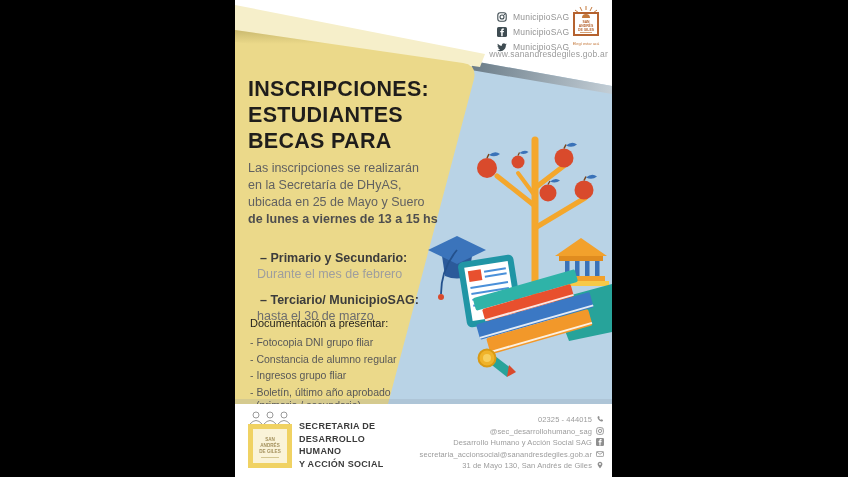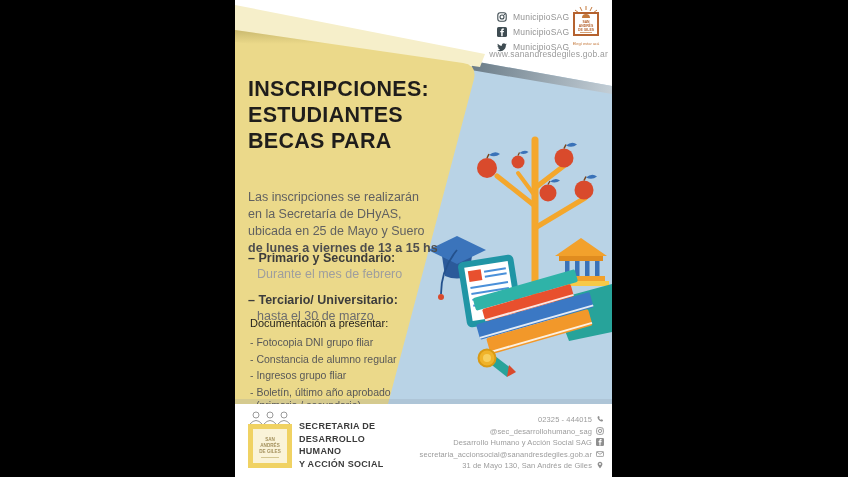--- a/index.html
+++ b/index.html
@@ -22,7 +22,7 @@
   
   .title{position:absolute;left:13px;top:76px;font-size:21.5px;font-weight:bold;
          color:#1f1d1b;line-height:26px;letter-spacing:.3px;}
-  .intro{position:absolute;left:13px;top:189px;font-size:12.5px;color:#616161;line-height:17px;}
+  .intro{position:absolute;left:13px;top:160px;font-size:12.5px;color:#616161;line-height:17px;}
   .intro .bold-line{font-weight:bold;color:#4e4e4e;}
   .schedule{position:absolute;left:13px;top:250px;font-size:12.5px;line-height:16px;}
   .sched-item{margin-bottom:10px;}

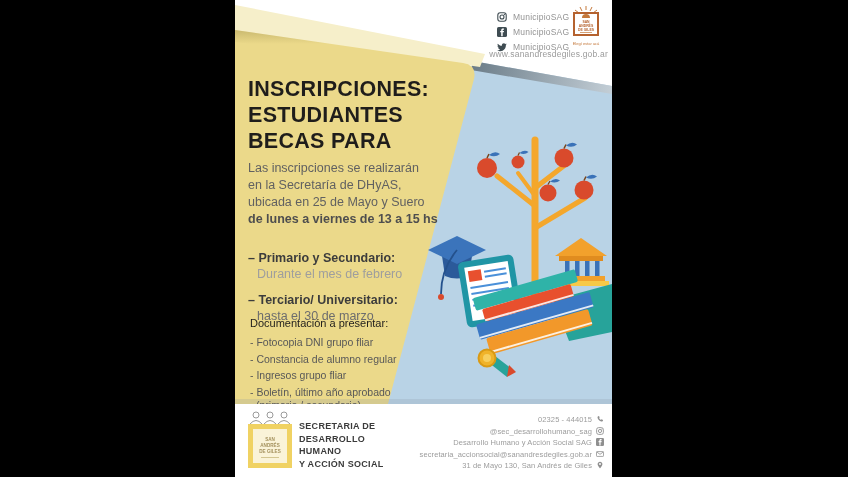--- a/index.html
+++ b/index.html
@@ -26,7 +26,7 @@
   .intro .bold-line{font-weight:bold;color:#4e4e4e;}
   .schedule{position:absolute;left:13px;top:250px;font-size:12.5px;line-height:16px;}
   .sched-item{margin-bottom:10px;}
-  .sched-label{font-weight:bold;color:#3c3c3c;}
+  .sched-label{font-weight:bold;color:#3c3c3c;margin-left:12px;}
   .sched-detail{padding-left:9px;}
   .detail-light{color:#9e9e9e;}
   .detail-dark{color:#6d6d6d;}

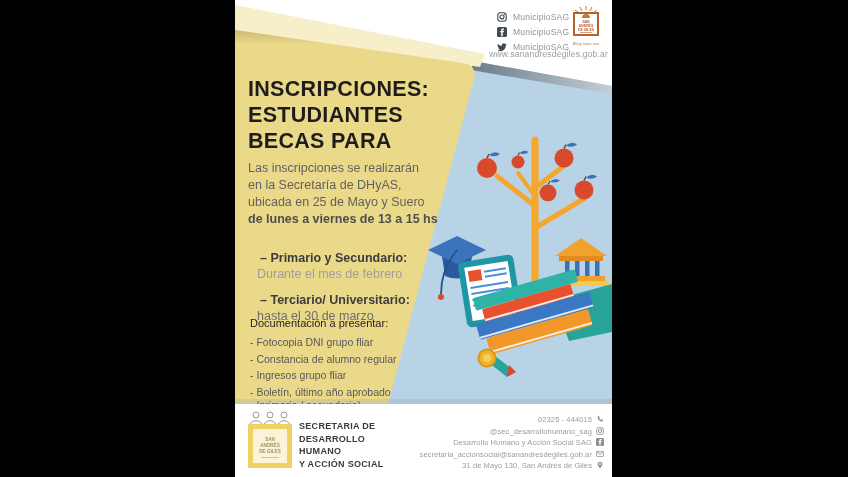--- a/index.html
+++ b/index.html
@@ -235,7 +235,7 @@
         <div class="sched-detail detail-light">Durante el mes de febrero</div>
       </div>
       <div class="sched-item">
-        <div class="sched-label">– Terciario/ Universitario:</div>
+        <div class="sched-label">– Terciario/ MunicipioSAG:</div>
         <div class="sched-detail detail-dark">hasta el 30 de marzo</div>
       </div>
     </div>

